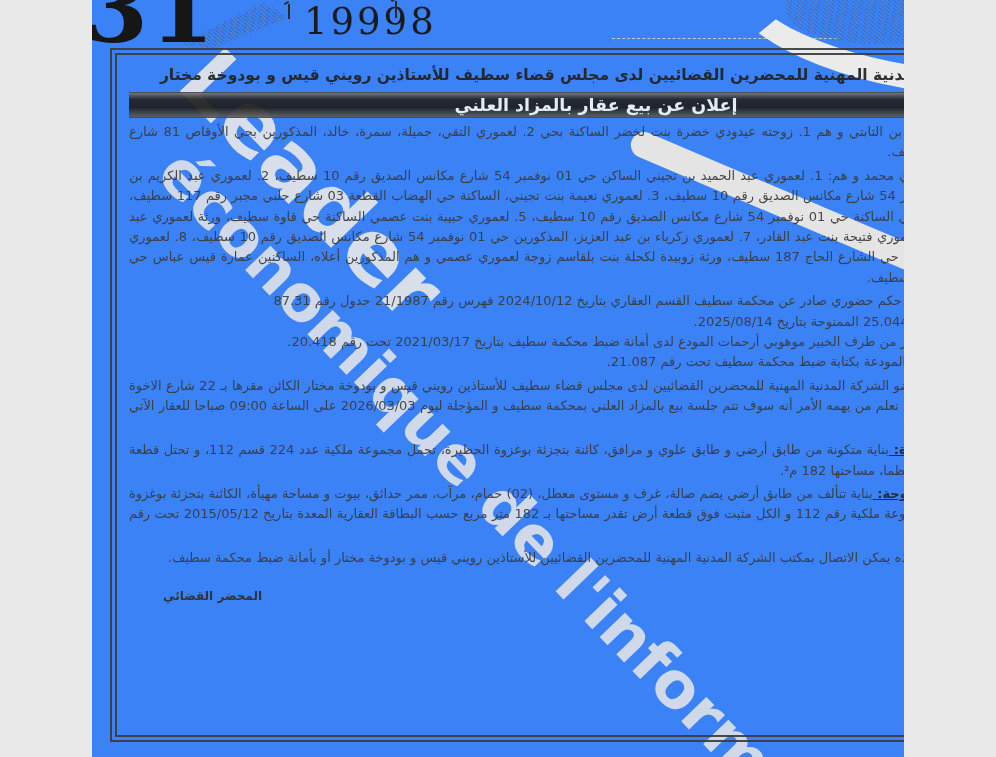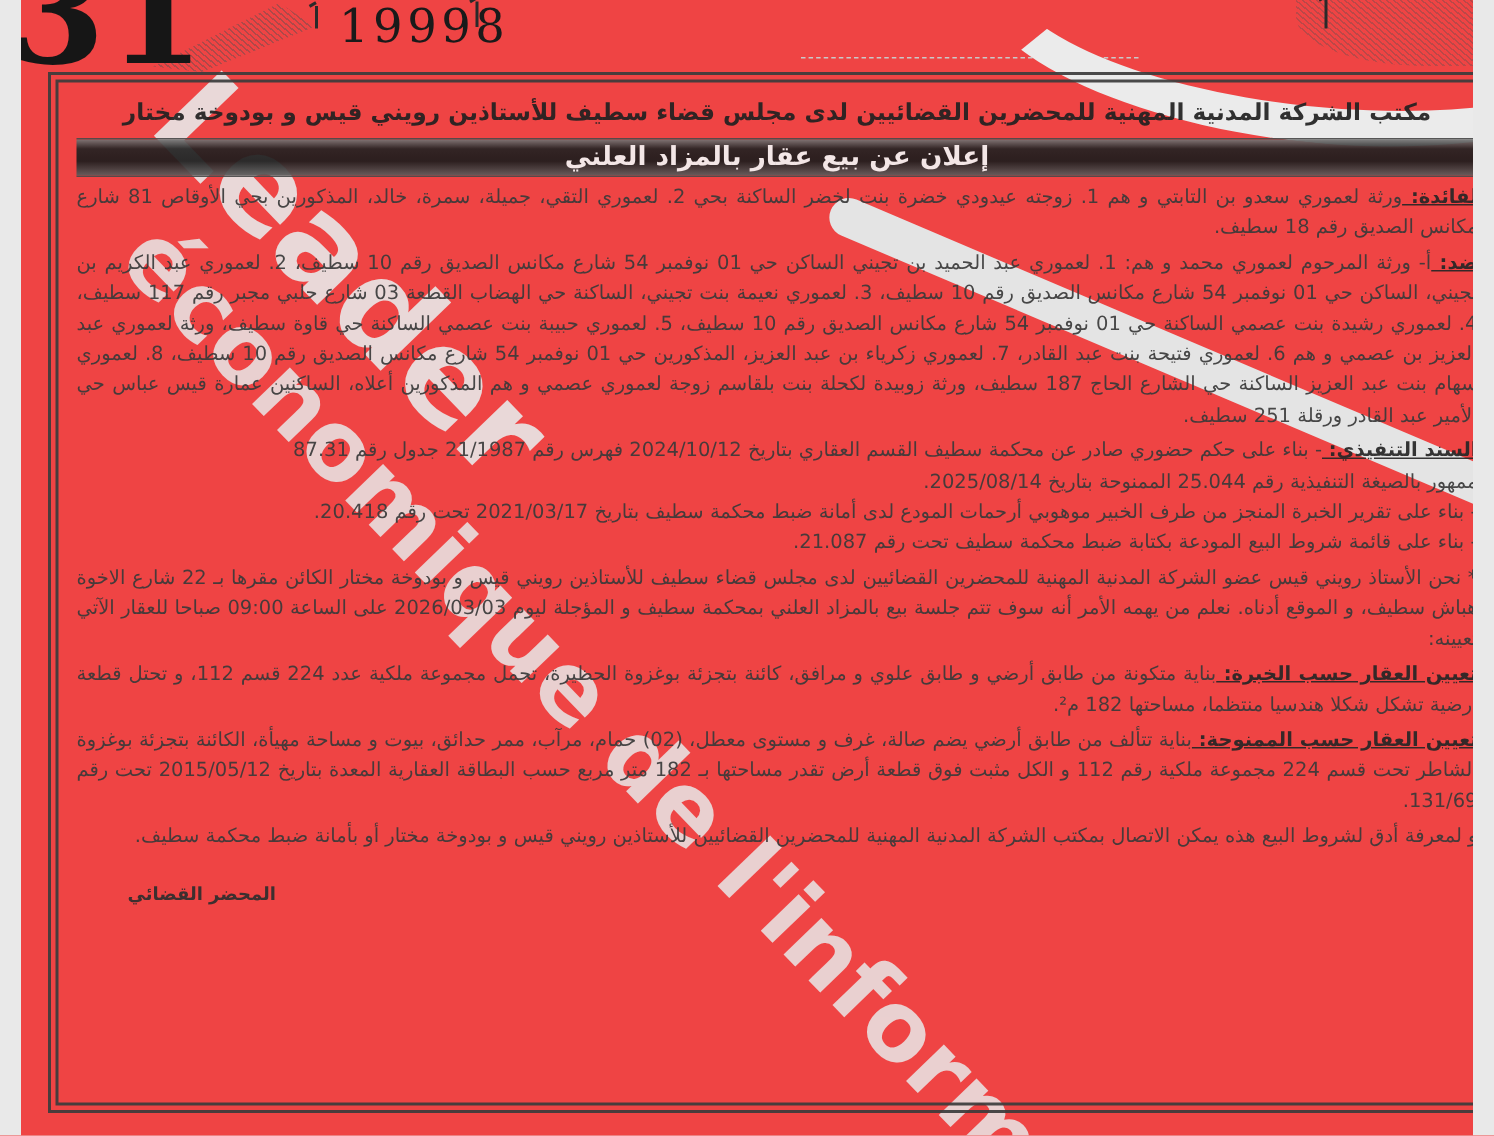--- a/index.html
+++ b/index.html
@@ -8,7 +8,7 @@
   }
   *{box-sizing:border-box;margin:0;padding:0}
   body{background:#e9e9e9;font-family:"DejaVu Sans",sans-serif}
-  .page{position:relative;width:968px;height:757px;background:#ef4444;overflow:hidden;margin:0 auto}
+  .page{position:relative;width:812px;height:757px;background:#3b82f6;overflow:hidden;margin:0 auto}
 
   
   .corner-number{position:absolute;left:-8px;top:-44px;font-family:"DejaVu Serif",serif;

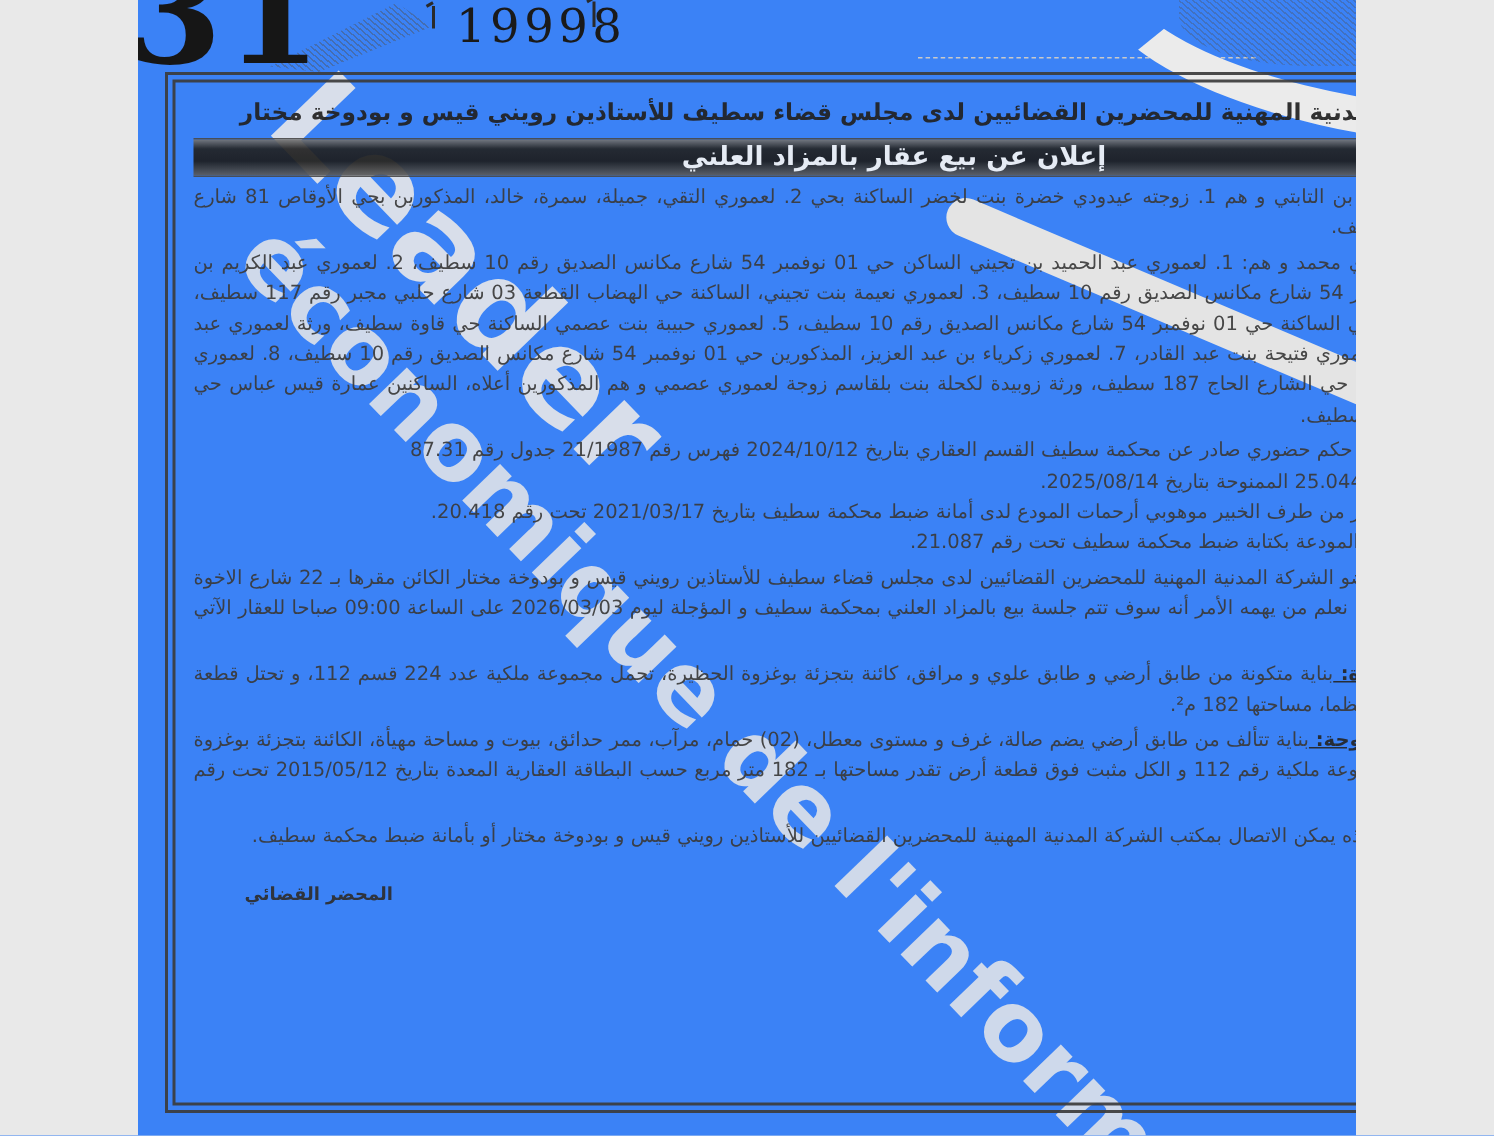--- a/index.html
+++ b/index.html
@@ -19,7 +19,7 @@
     clip-path:polygon(0 92%,78% 0,100% 34%,30% 100%)}
   .smudge-right{right:0;top:0;width:118px;height:44px;opacity:.6;border-radius:0 0 0 75%}
   .serial-number{position:absolute;left:212px;top:0;font-family:"DejaVu Serif",serif;
-    font-size:31px;font-weight:500;color:#1a1a1a;letter-spacing:3px;z-index:3}
+    font-size:37px;font-weight:500;color:#1a1a1a;letter-spacing:3px;z-index:3}
   .tick{position:absolute;width:2px;background:#2a2a2a;z-index:3}
   .tick::before{content:"";position:absolute;left:-4px;top:-2px;width:5px;height:2px;background:#2a2a2a;transform:rotate(-30deg)}
   .tick-a{left:196px;top:4px;height:15px}

